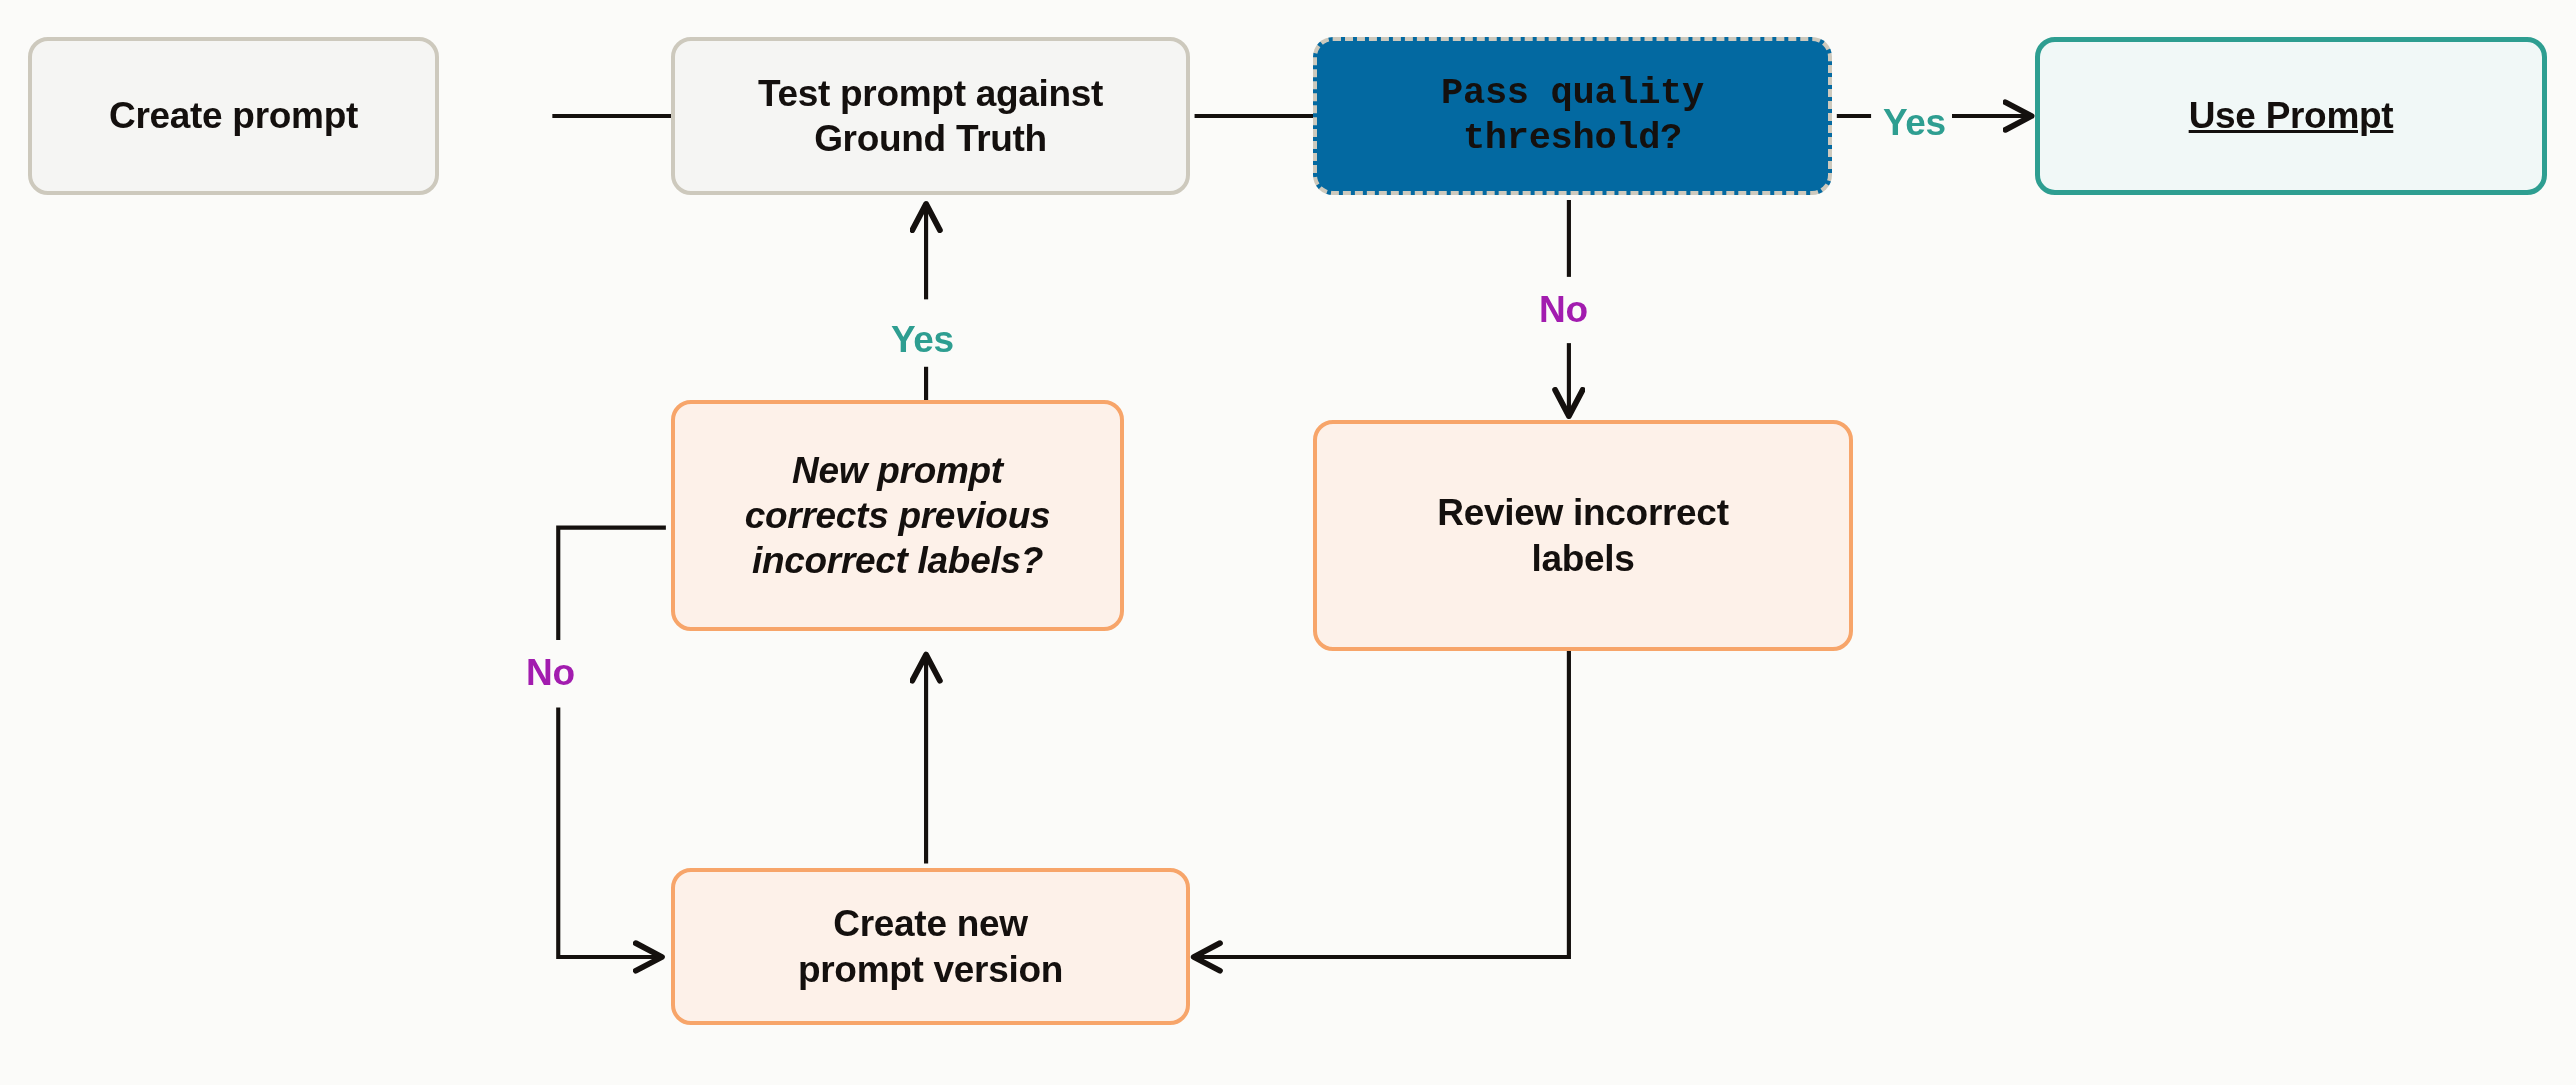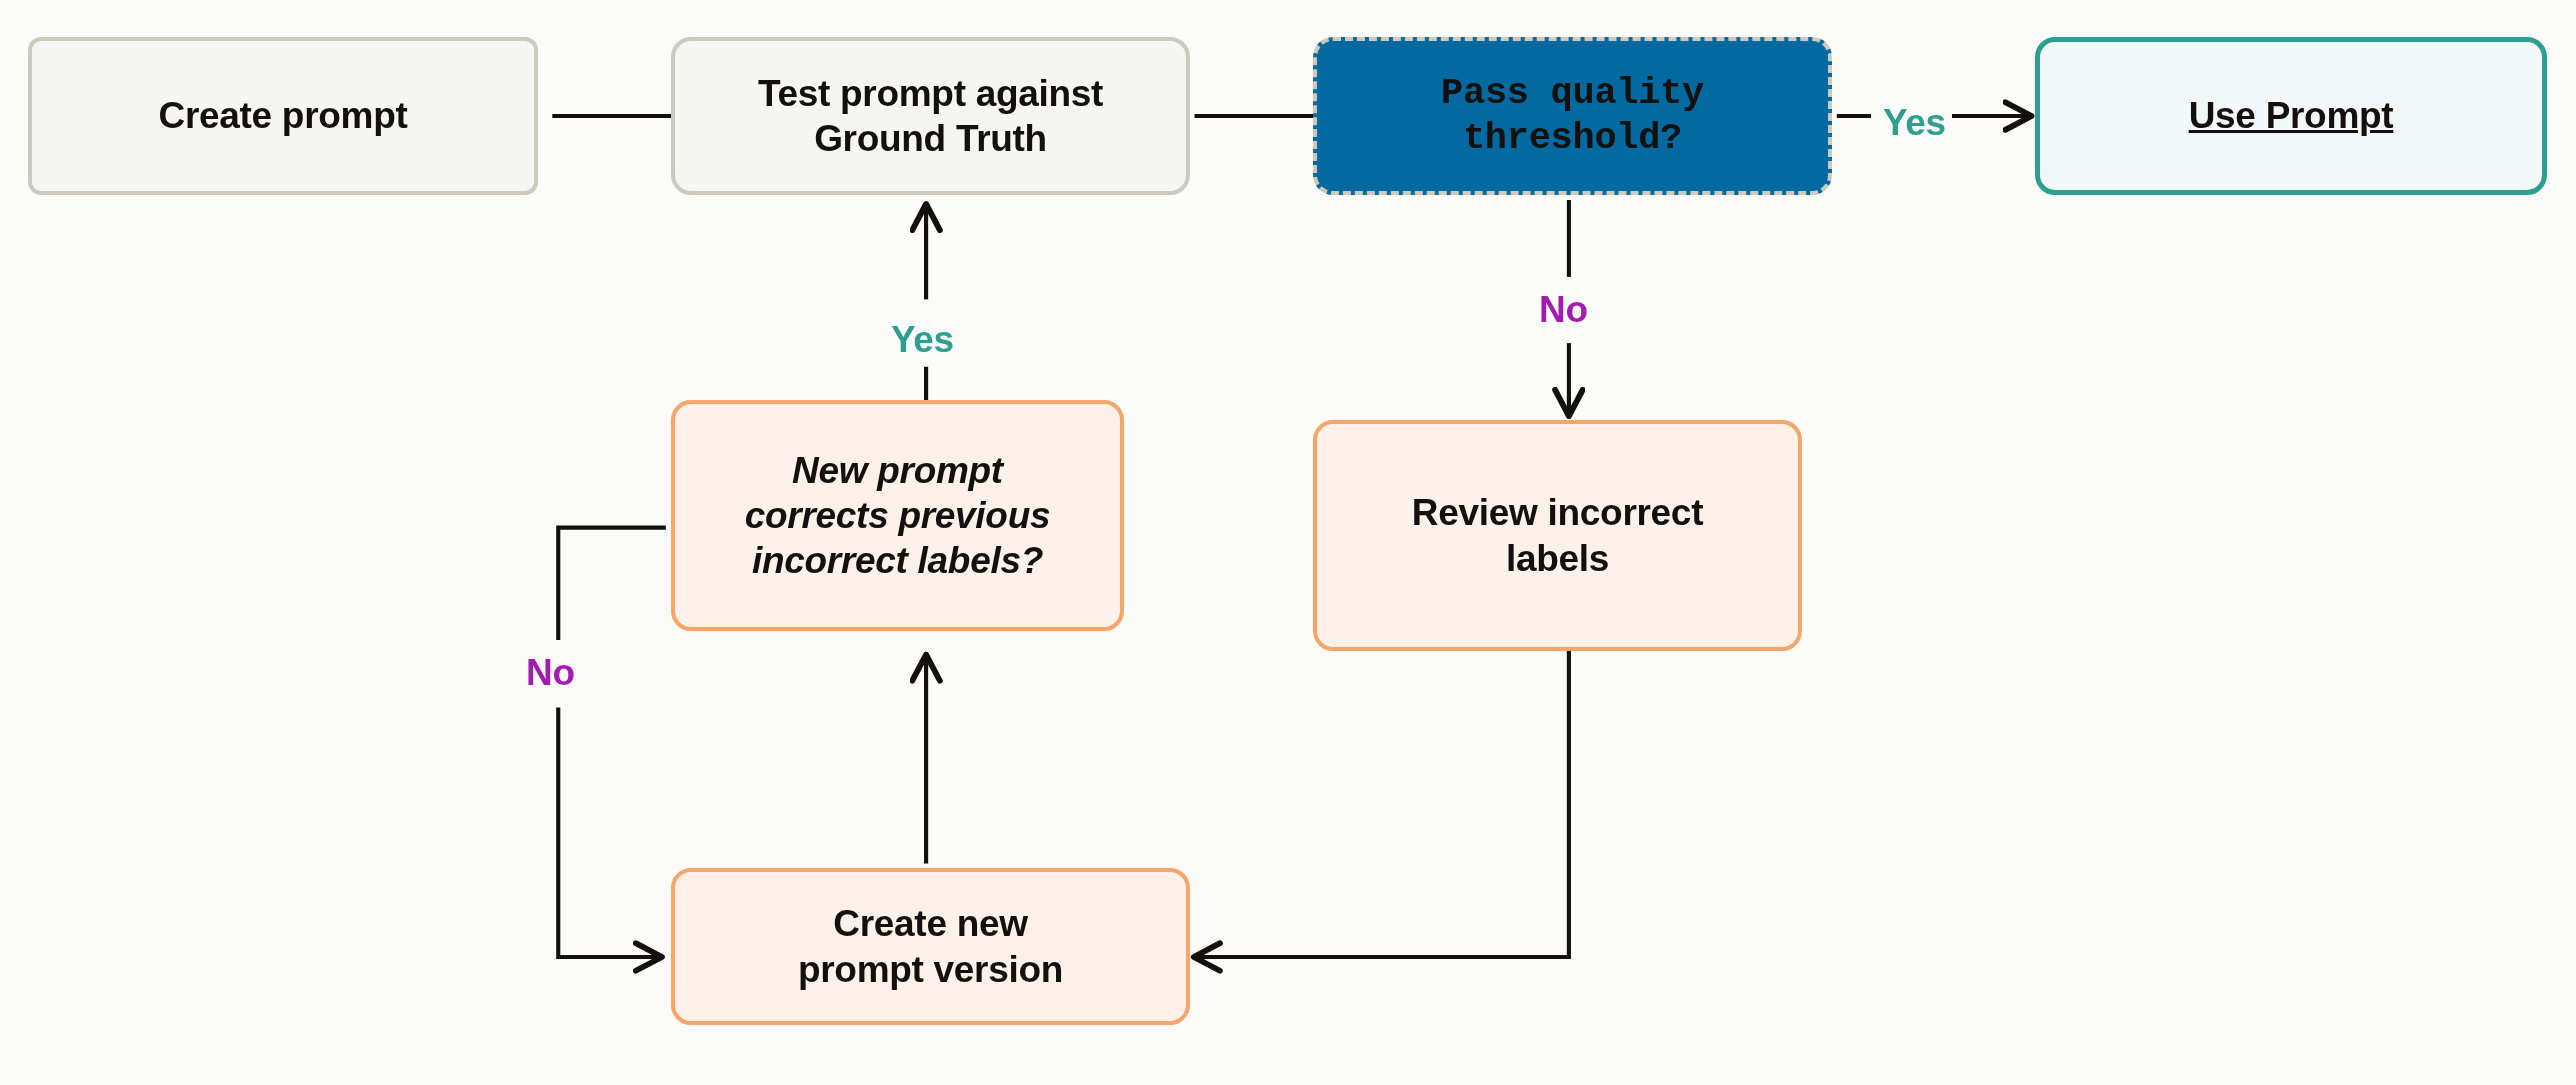--- a/index.html
+++ b/index.html
@@ -113,7 +113,7 @@
     </g>
   </svg>
 
-  <div class="node style-neutral" style="left:28px; top:37px; width:510px; height:158px; font-size:37px;border-radius:13px;">
+  <div class="node style-neutral" style="left:28px; top:37px; width:411px; height:158px; font-size:37px;">
     <span class="node-text">Create prompt</span>
   </div>
 

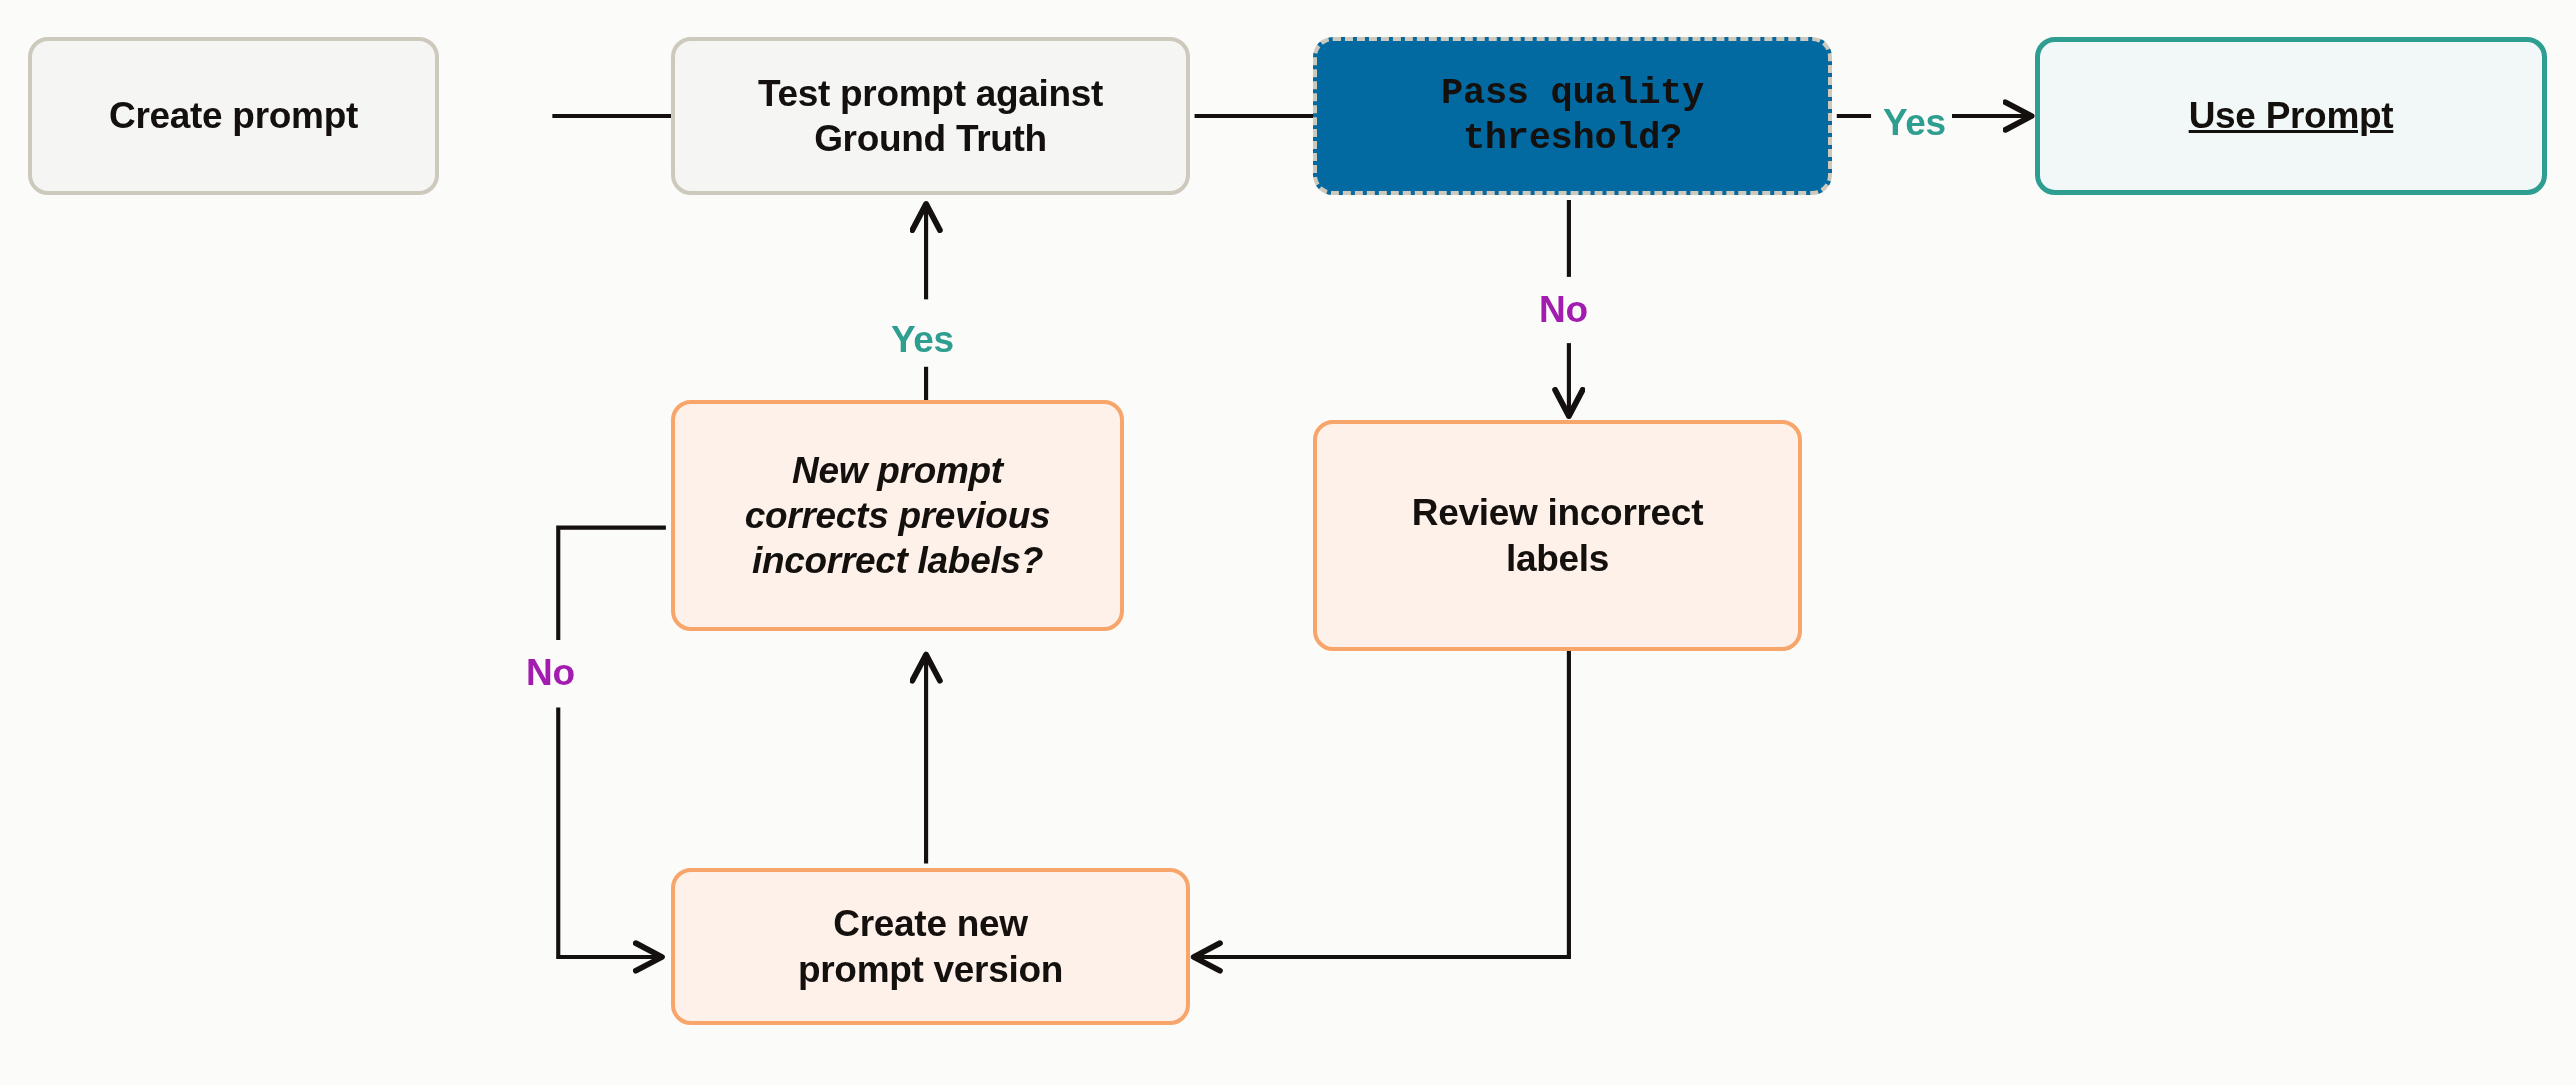--- a/index.html
+++ b/index.html
@@ -137,7 +137,7 @@
 incorrect labels?</span>
   </div>
 
-  <div class="node style-warning" style="left:1313px; top:420px; width:489px; height:231px; font-size:37px;">
+  <div class="node style-warning" style="left:1313px; top:420px; width:540px; height:231px; font-size:37px;">
     <span class="node-text">Review incorrect
 labels</span>
   </div>

